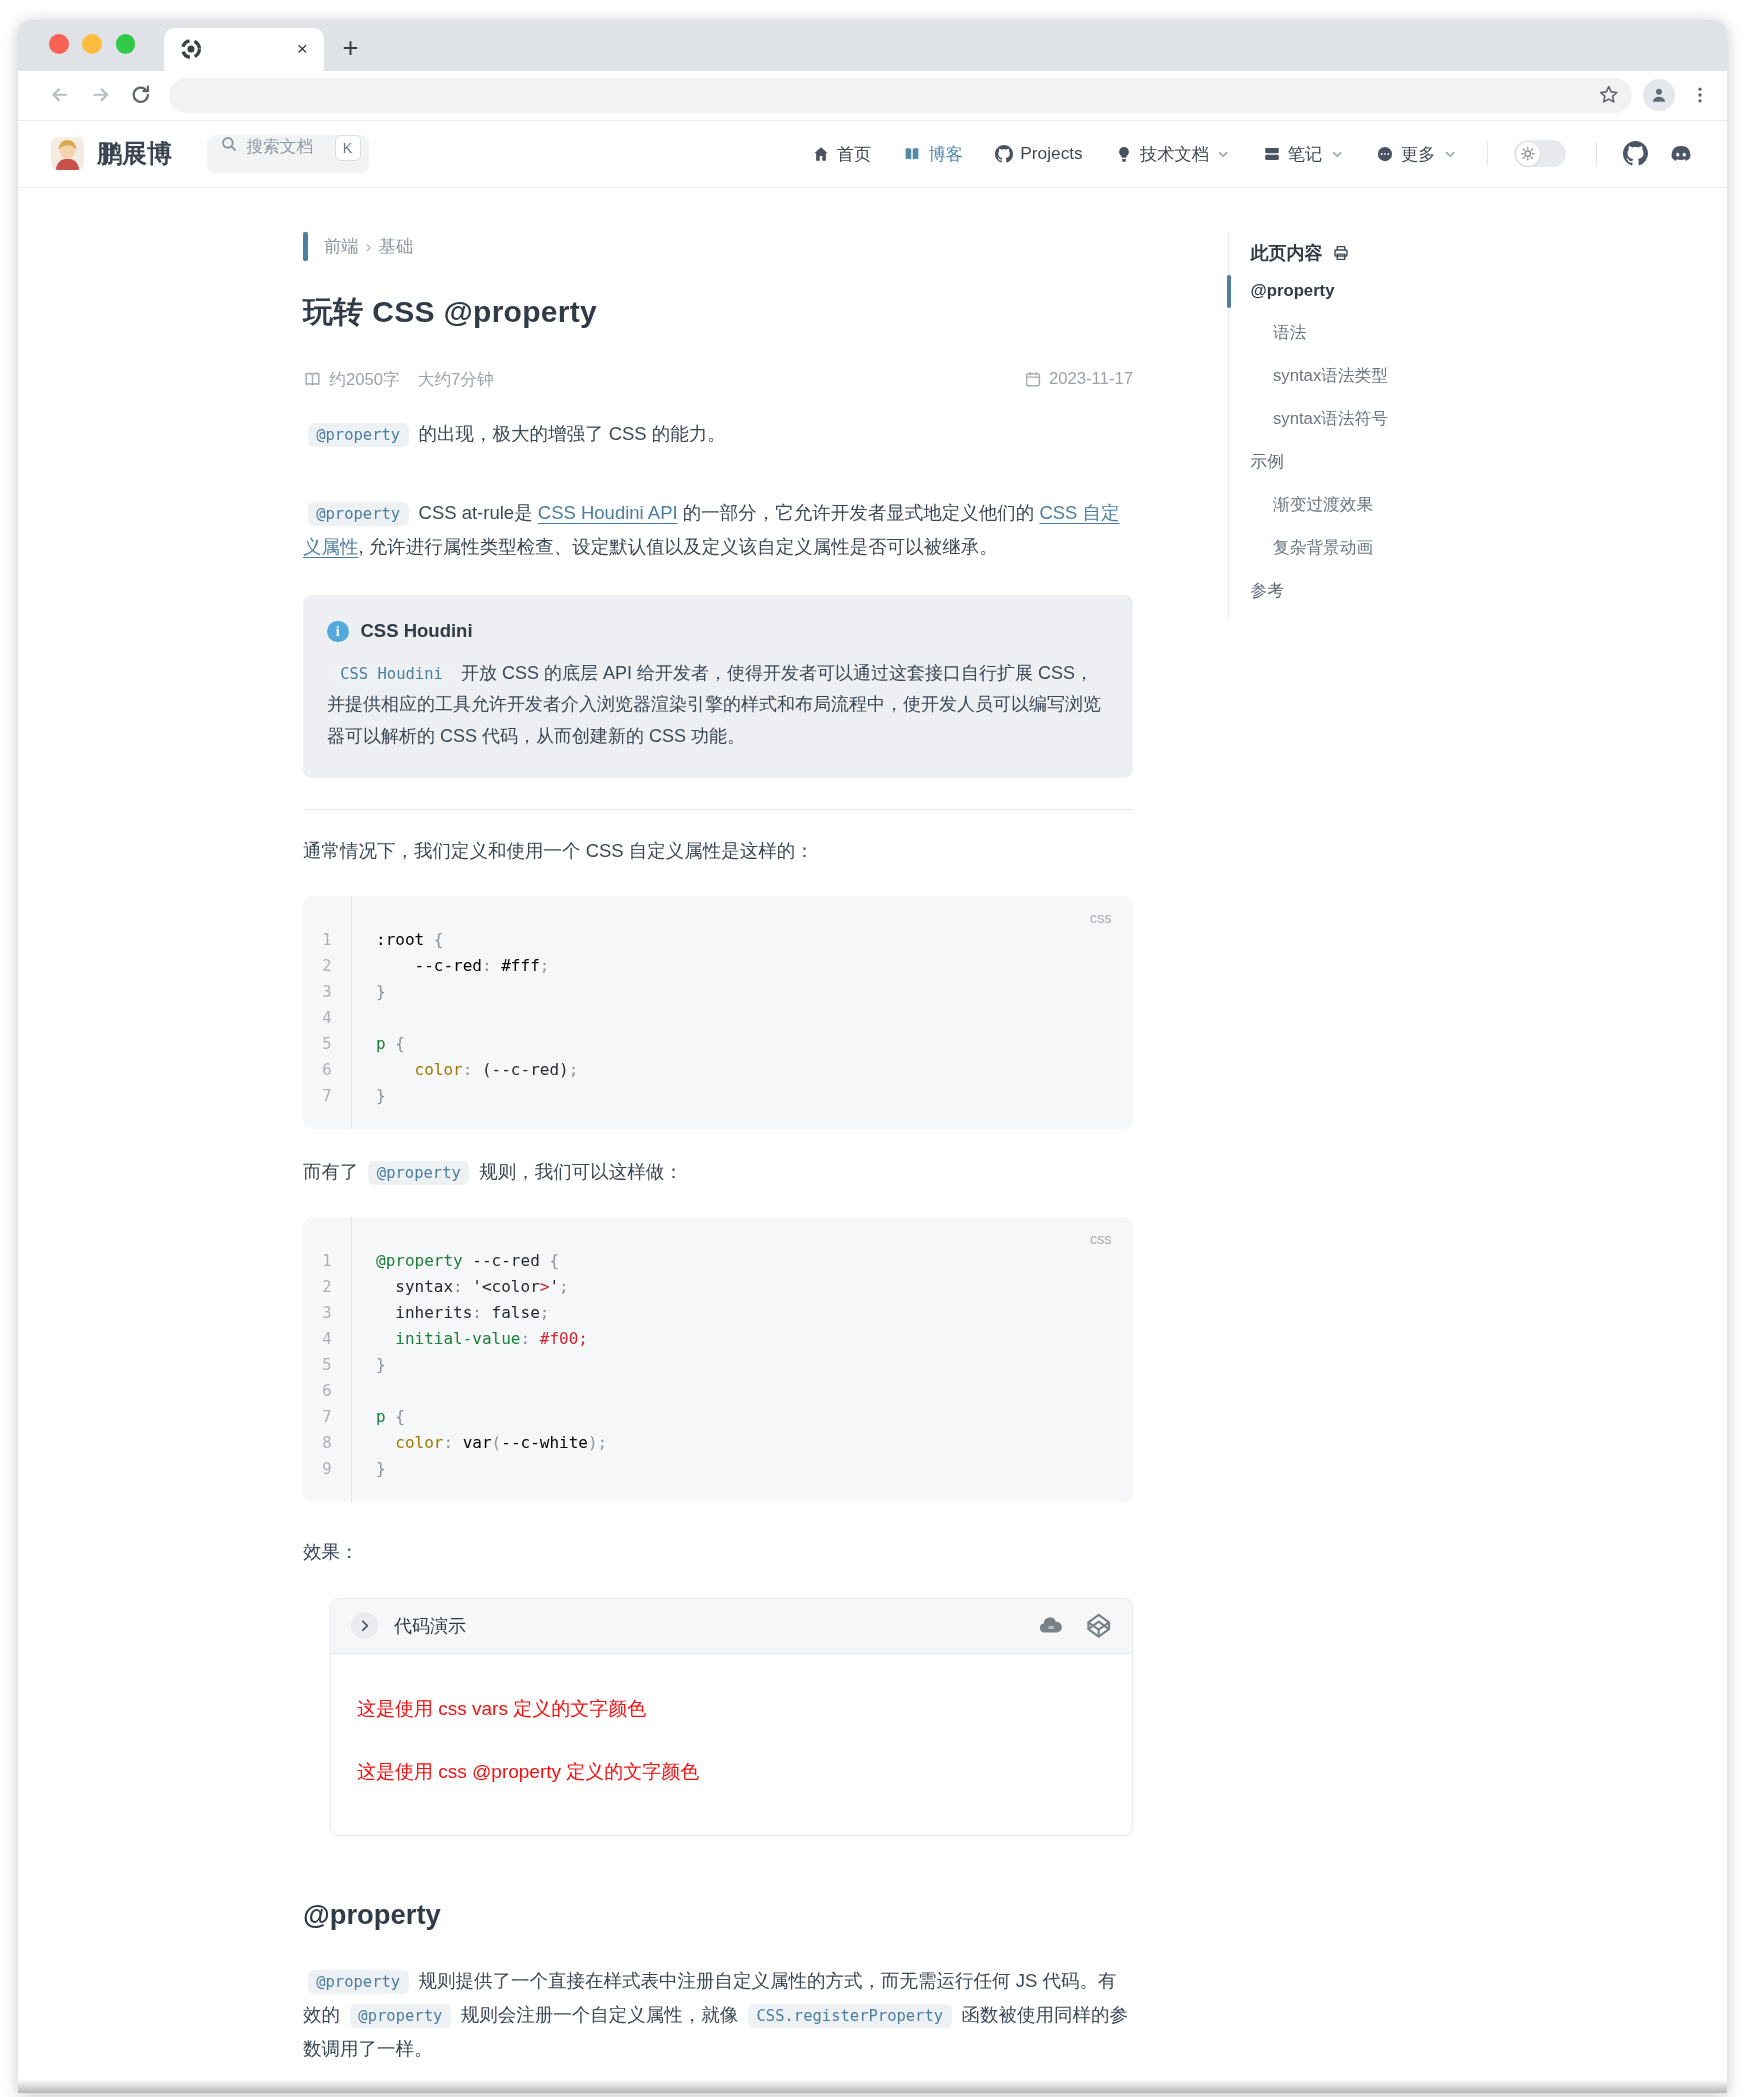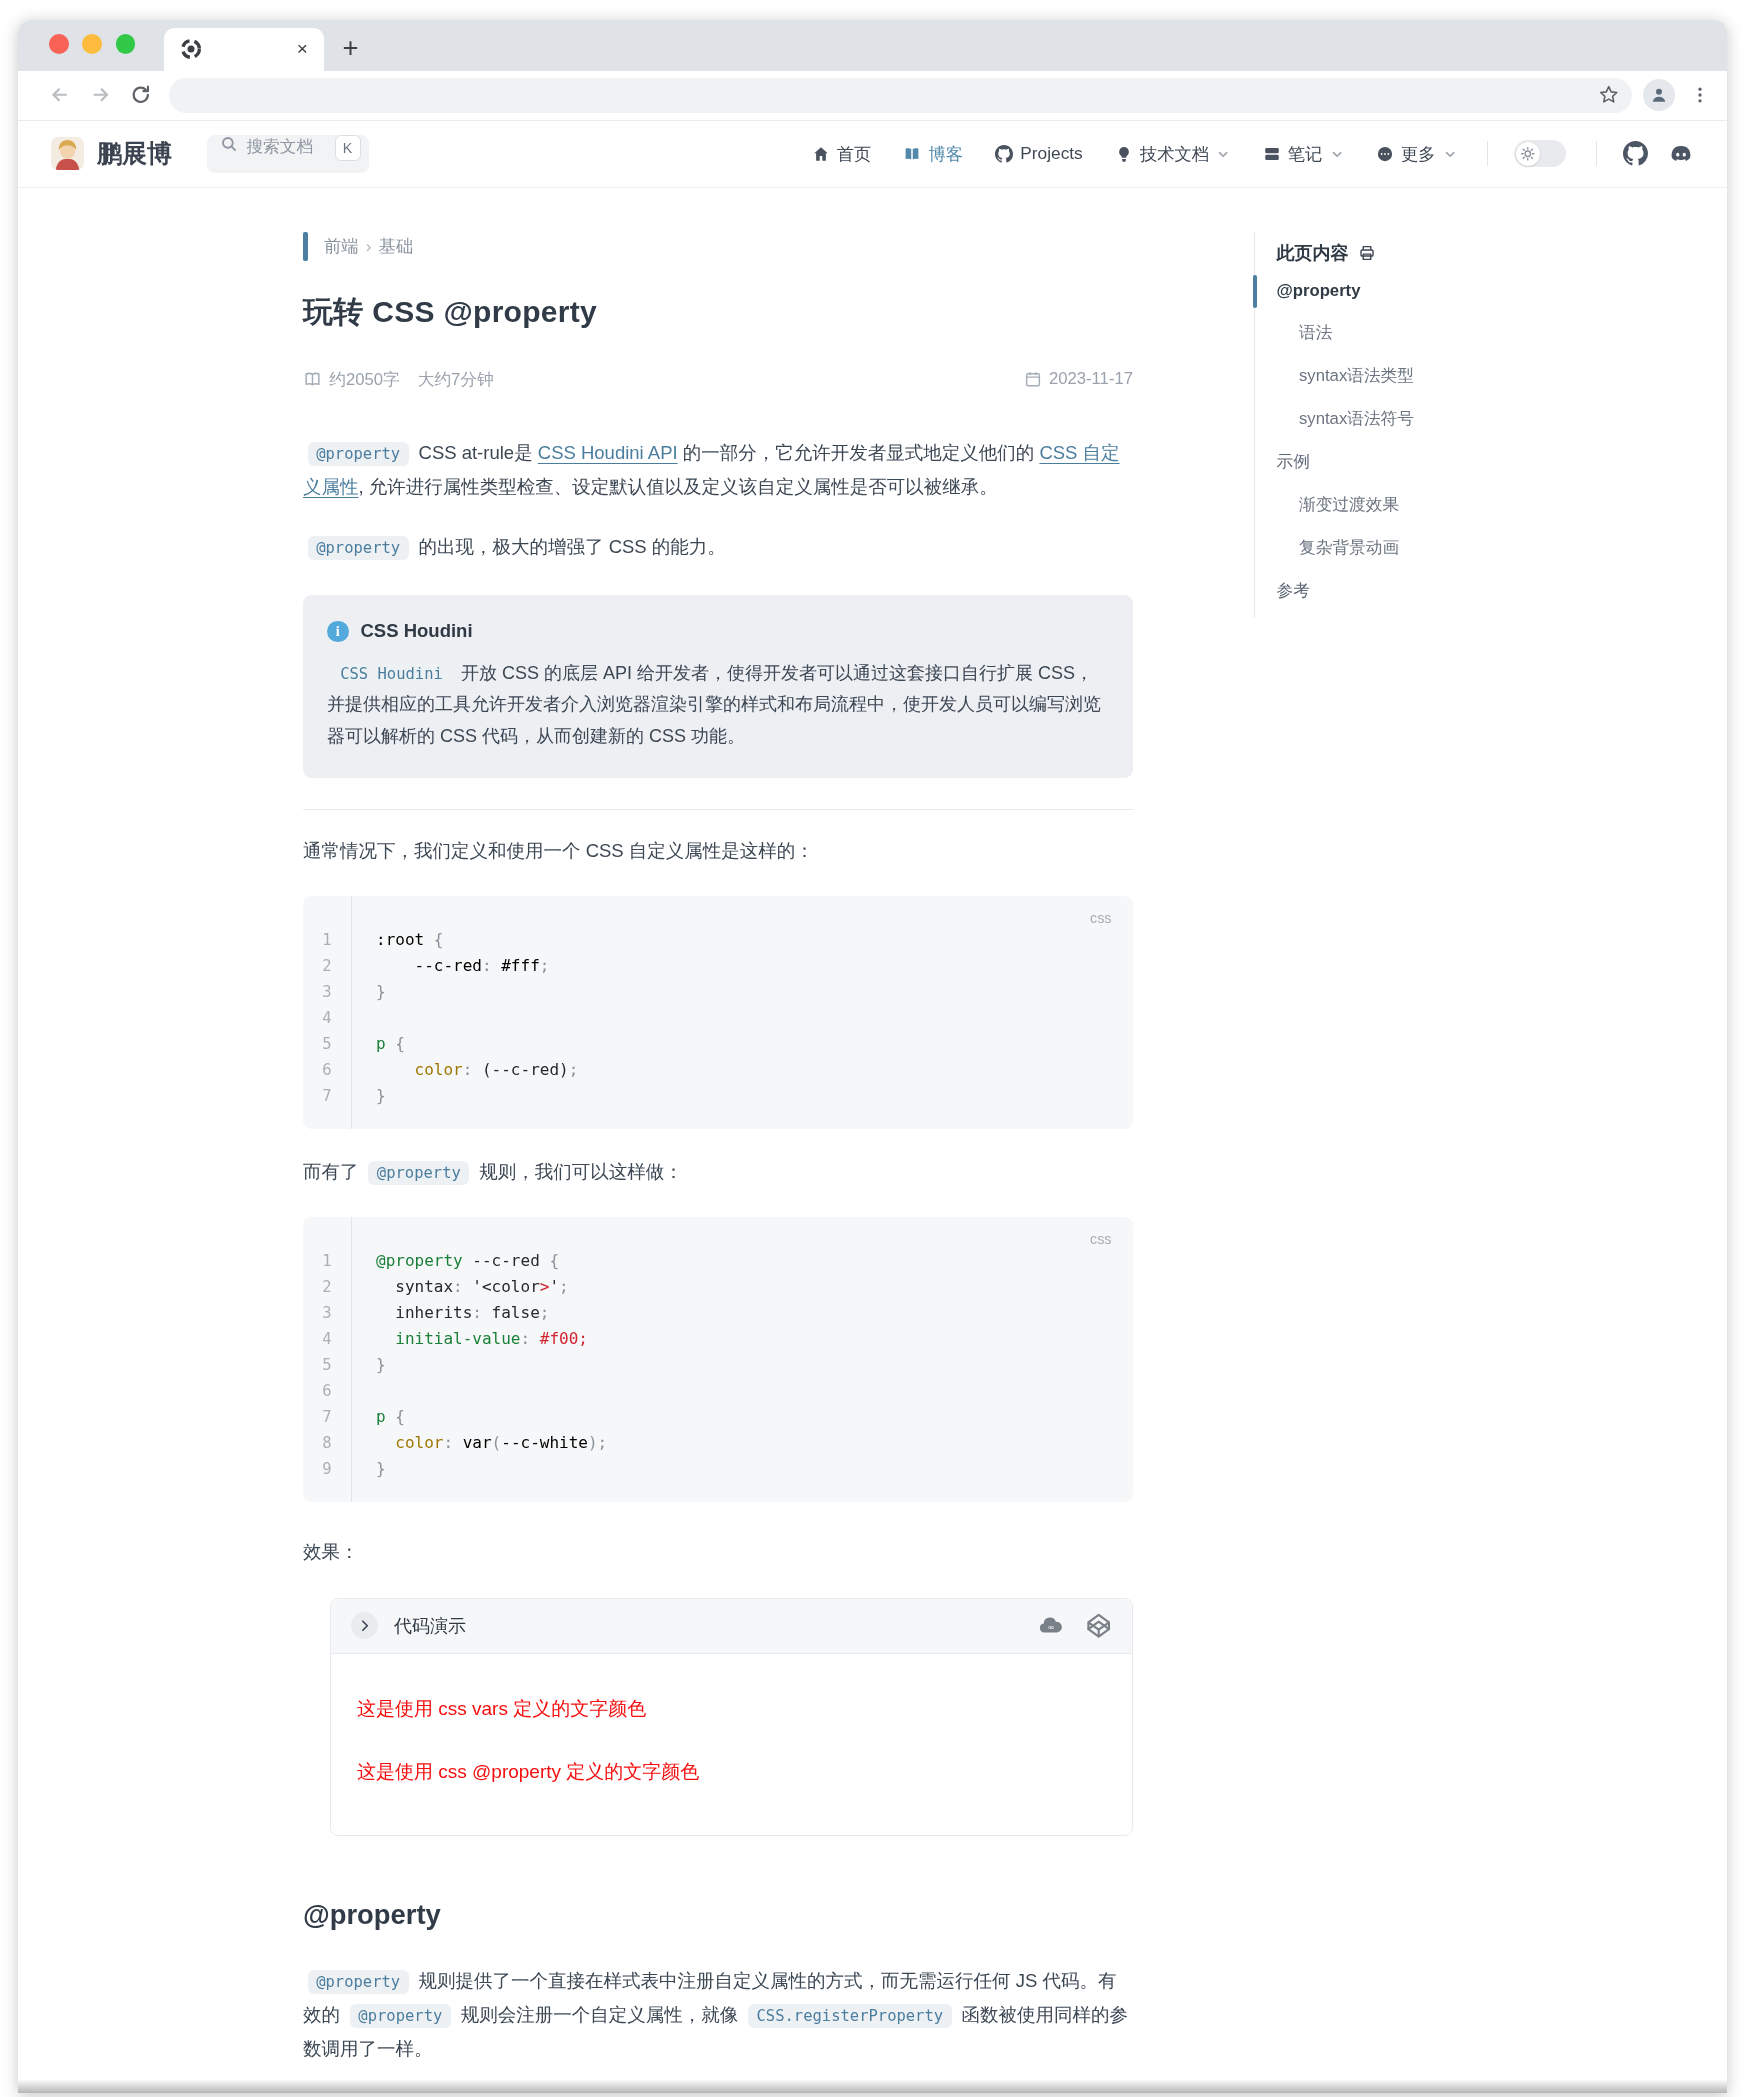--- a/index.html
+++ b/index.html
@@ -49,7 +49,7 @@
     justify-content:center; color:#8a929c; }
   .ext-ic { color:#4b5563; display:flex; }
   
-  .content { display:flex; align-items:flex-start; padding:44px 0 0 285px;gap:26px; }
+  .content { display:flex; align-items:flex-start; padding:44px 0 0 285px; }
   .article { width:830px; }
   .toc { margin-left:95px; width:251px; border-left:1.8px solid #e4e7eb; padding:3.6px 0 6px 0; }
   .toc-head { display:flex; align-items:center; gap:9.5px; font-size:18px; font-weight:700;

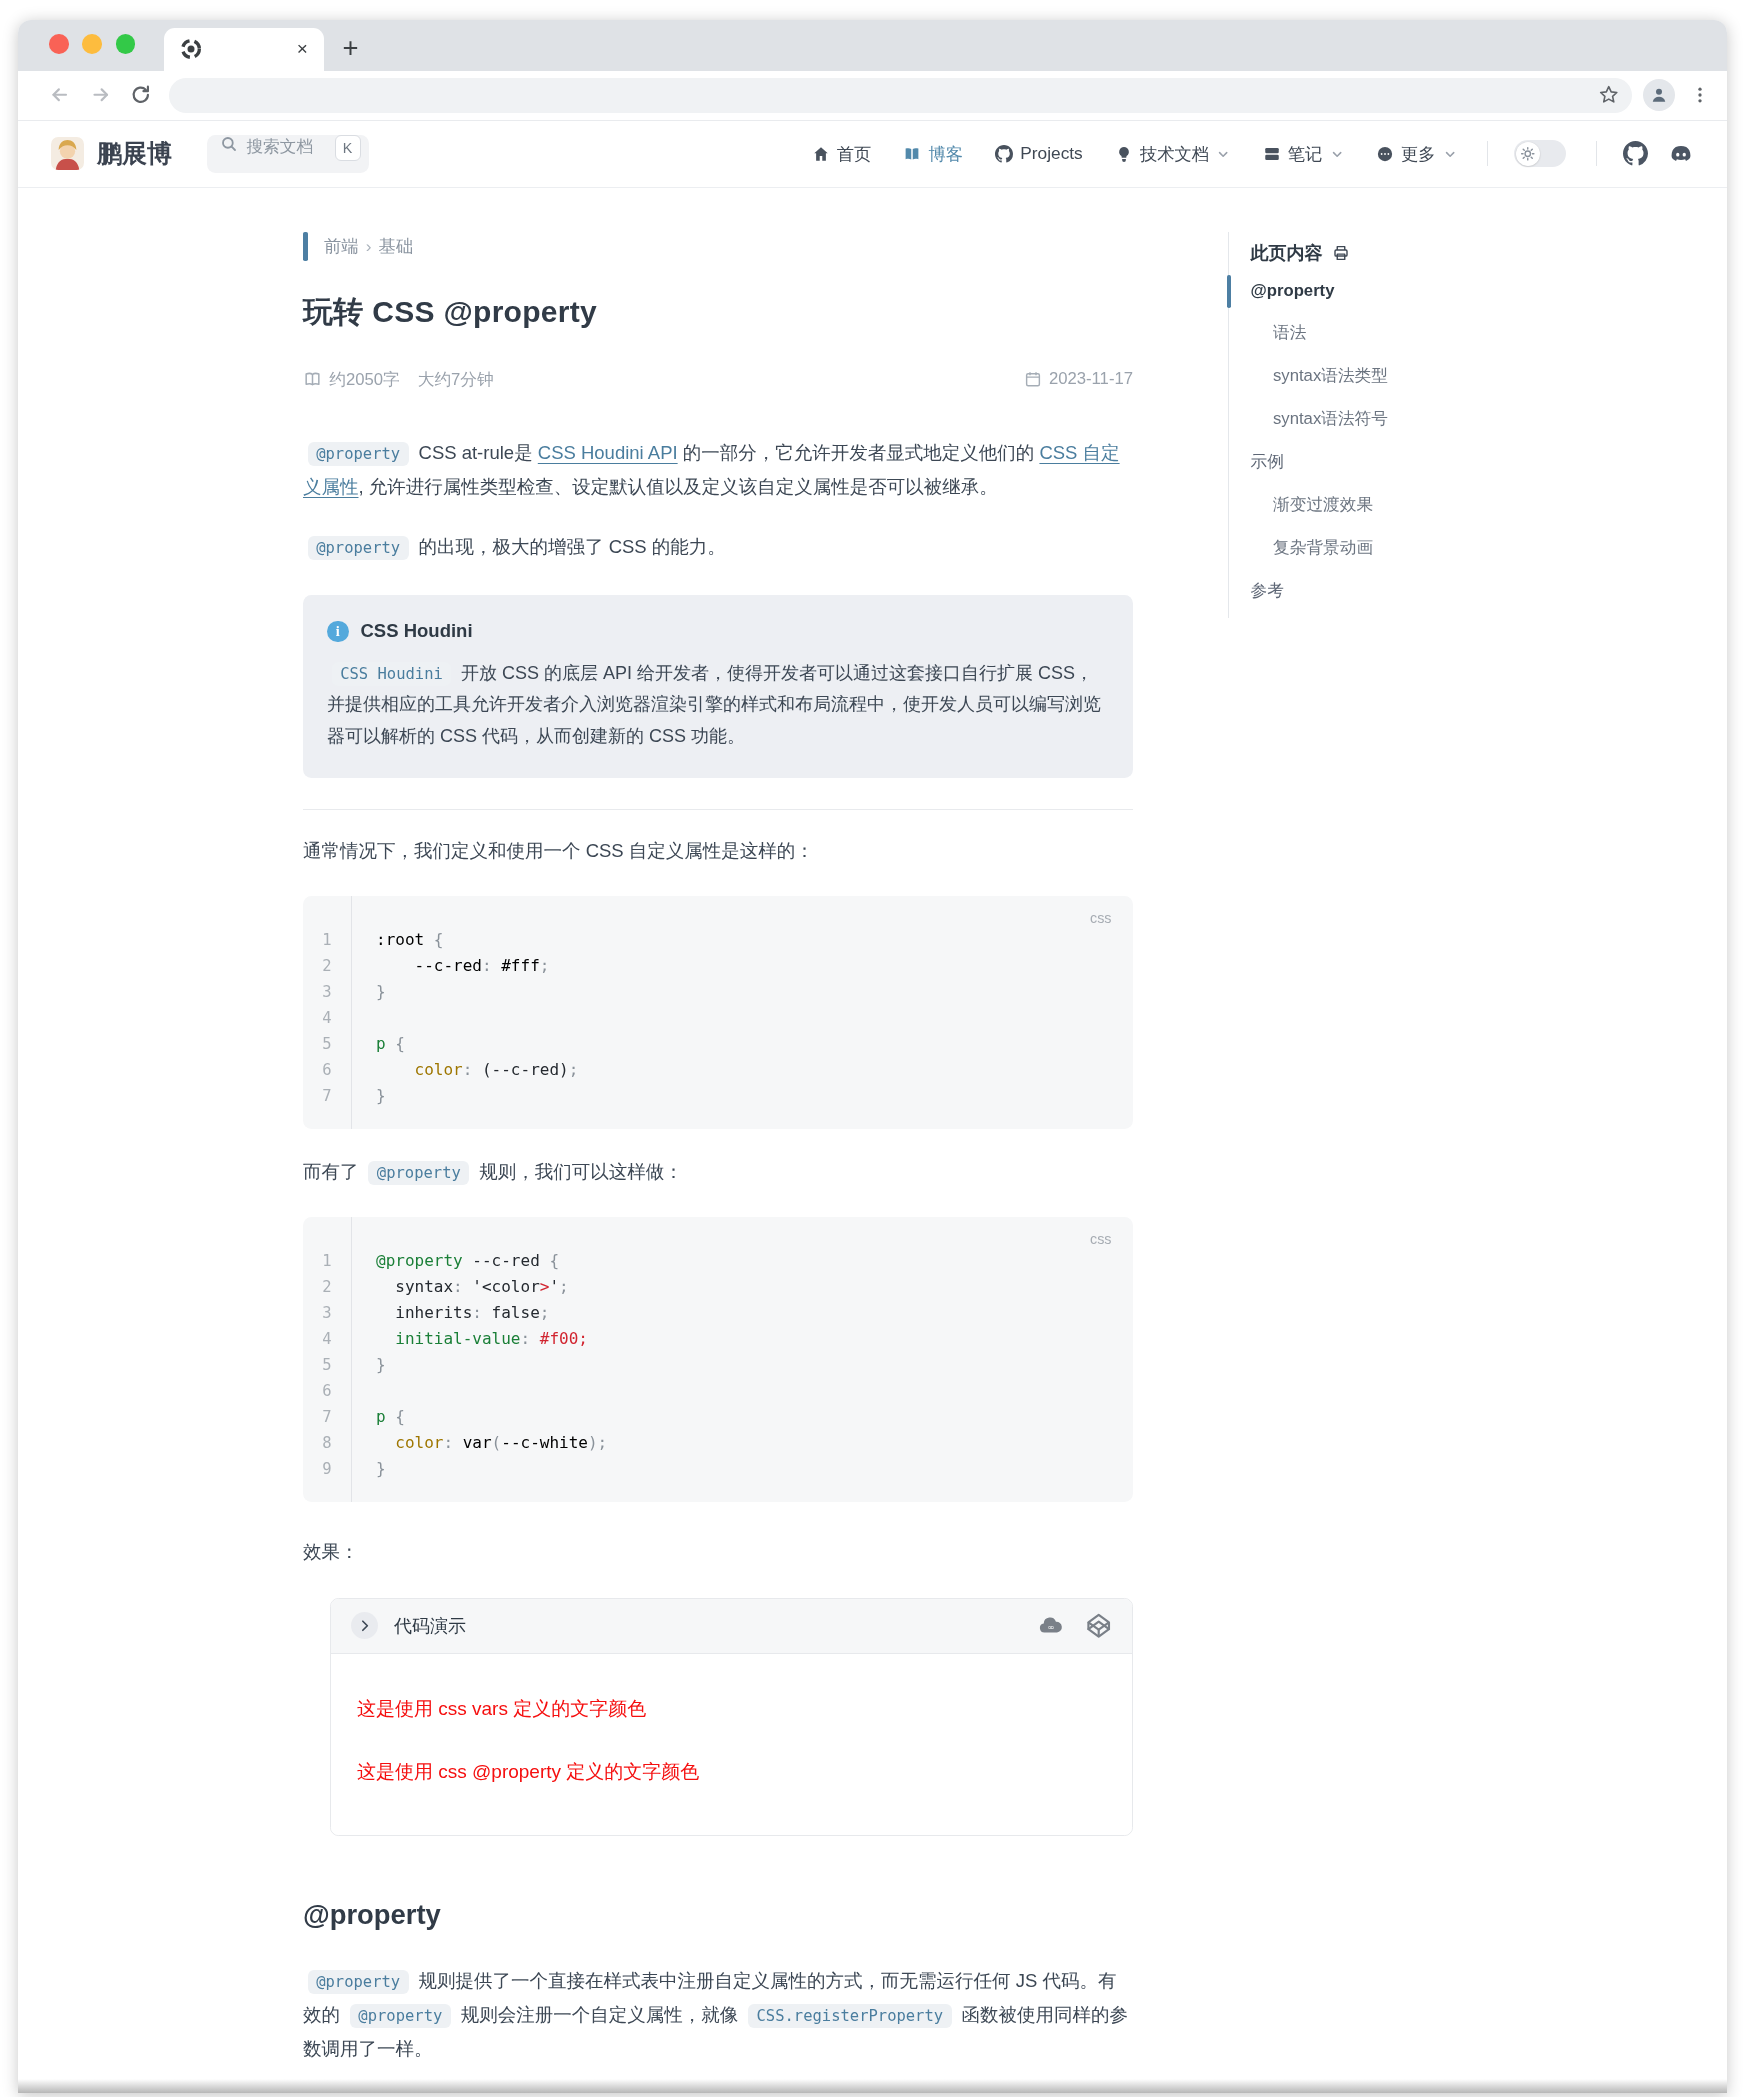--- a/index.html
+++ b/index.html
@@ -319,8 +319,8 @@
         </span>
       </div>
 
+      <p class="para"><code class="chip">@property</code><span> 的出现，极大的增强了 CSS 的能力。</span></p>
       <p class="para first"><code class="chip">@property</code><span> CSS at-rule是 </span><a class="lnk" href="#">CSS Houdini API</a><span> 的一部分，它允许开发者显式地定义他们的 </span><a class="lnk" href="#">CSS 自定义属性</a><span>, 允许进行属性类型检查、设定默认值以及定义该自定义属性是否可以被继承。</span></p>
-      <p class="para"><code class="chip">@property</code><span> 的出现，极大的增强了 CSS 的能力。</span></p>
 
       <div class="infobox" style="margin-top:31px">
         <div class="info-head">

